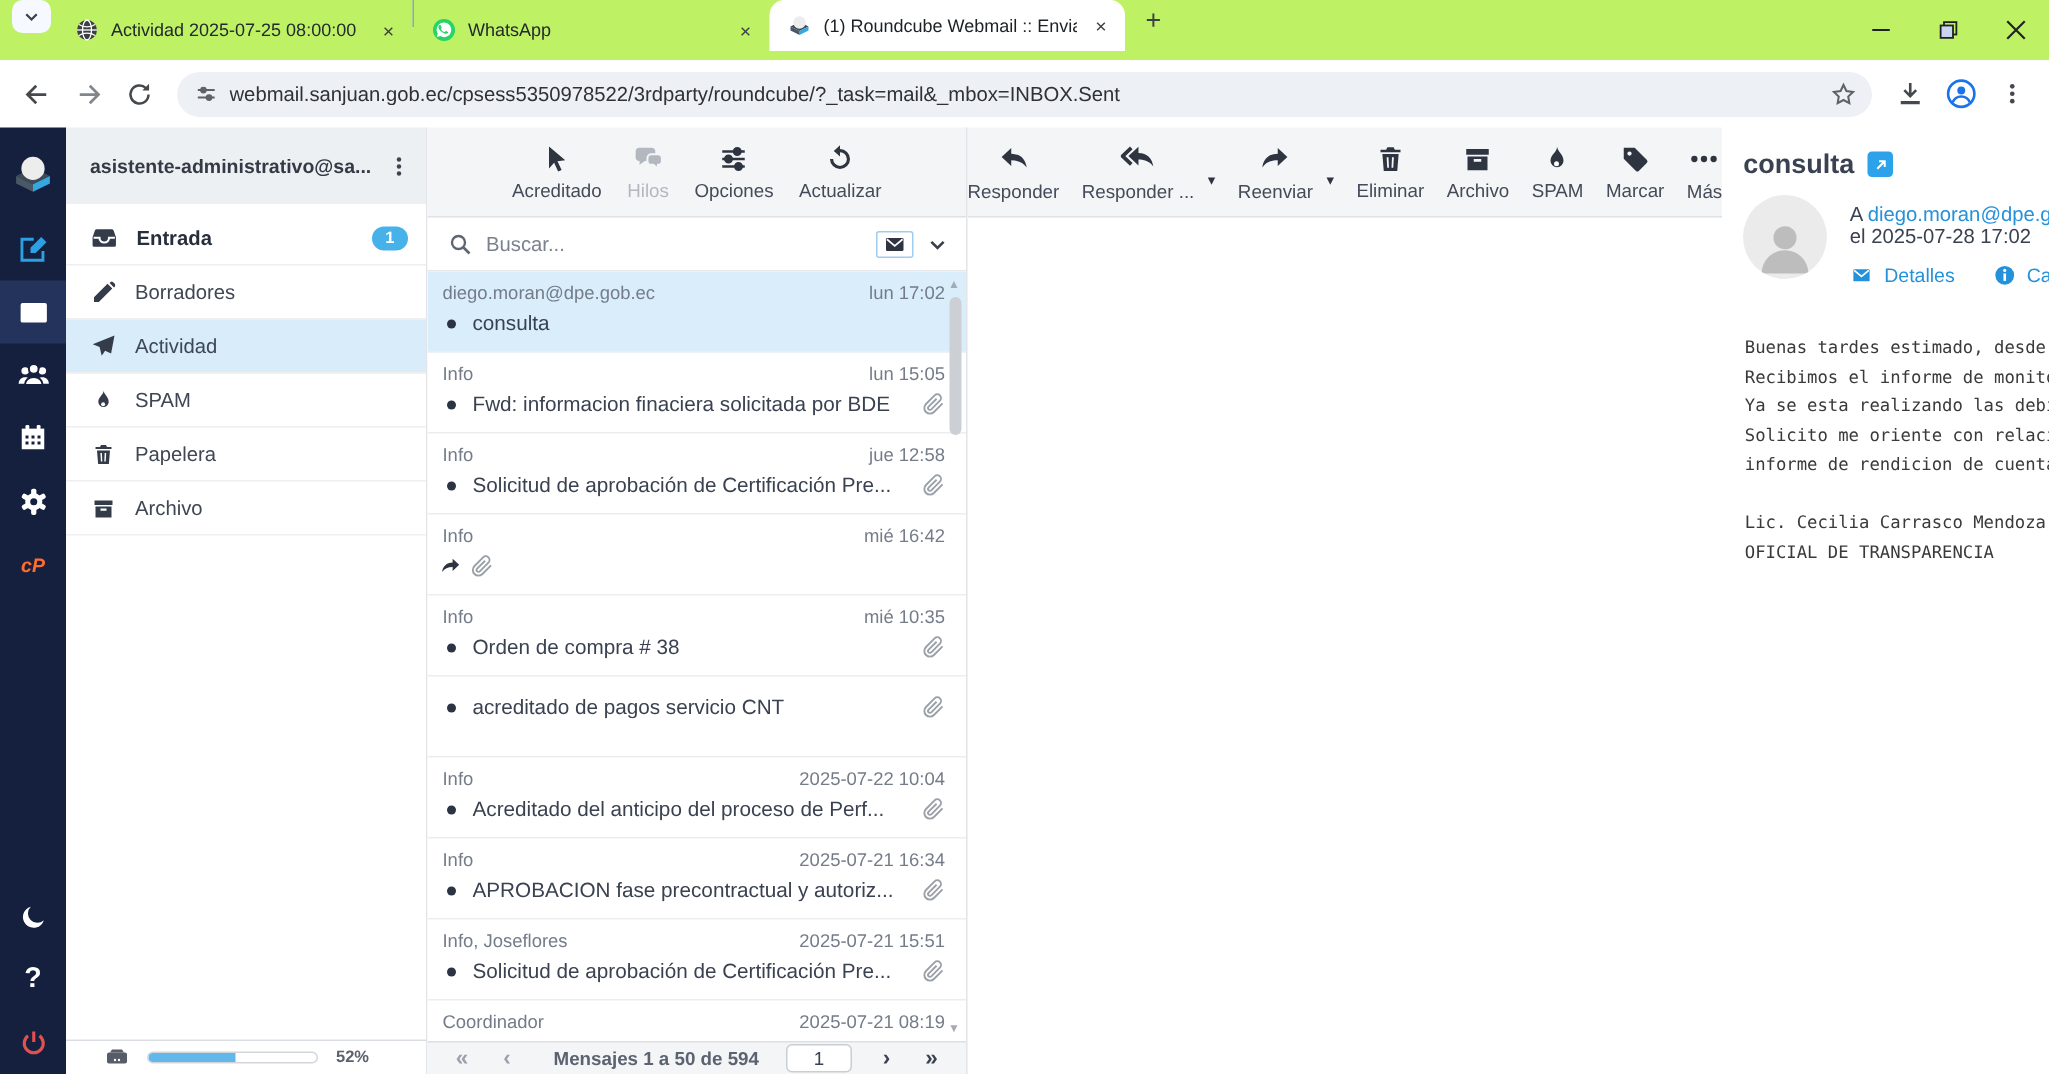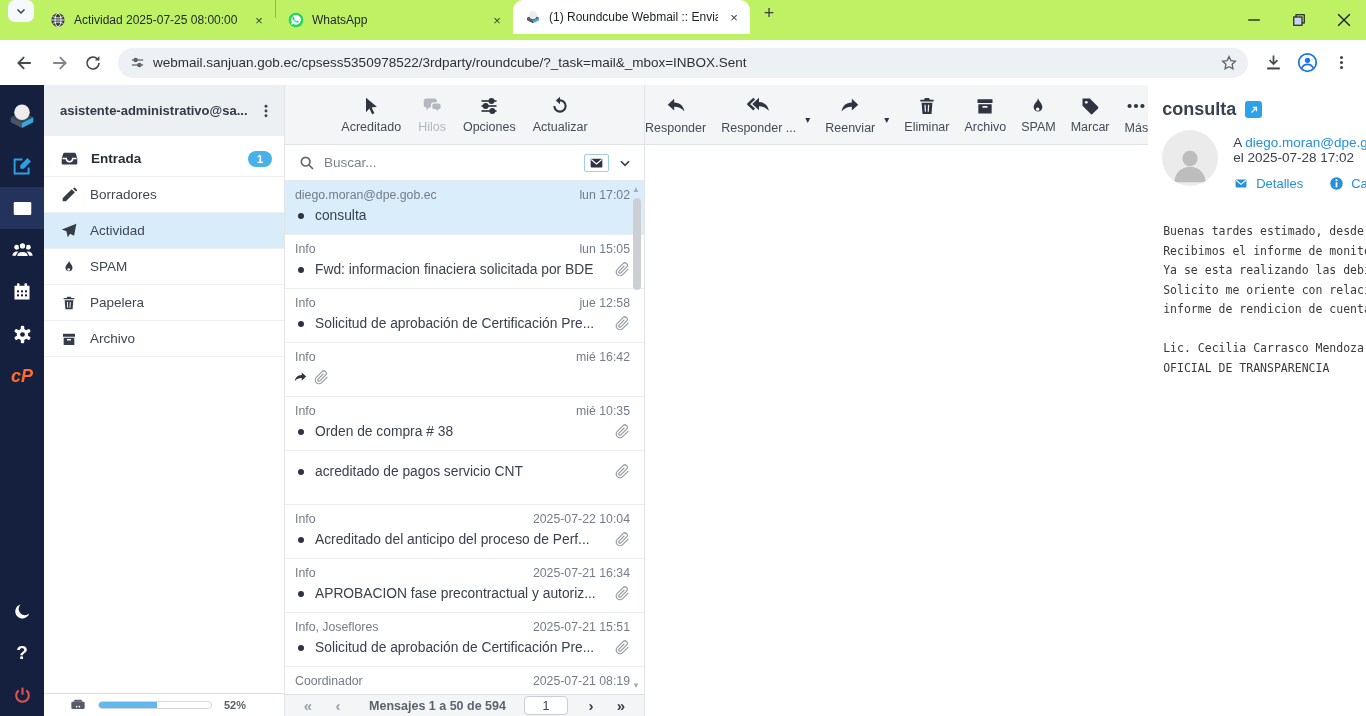--- a/index.html
+++ b/index.html
@@ -38,7 +38,7 @@
   .rail-item.active { background:#24335c; }
   .rail-logo { margin:10px 0 8px 0; }
   .rail-spacer { flex:1; }
-  .cp { color:#ff6c2c; font-weight:bold; font-style:italic; font-size:18px;text-align:center; }
+  .cp { color:#ff6c2c; font-weight:bold; font-style:italic; font-size:13px;text-align:center; }
   .qmark { color:#fff; font-size:19px; font-weight:bold; }
 
   .folders { width:241px; border-right:1px solid #e2e4e8; display:flex; flex-direction:column; position:relative; background:#fff; }

